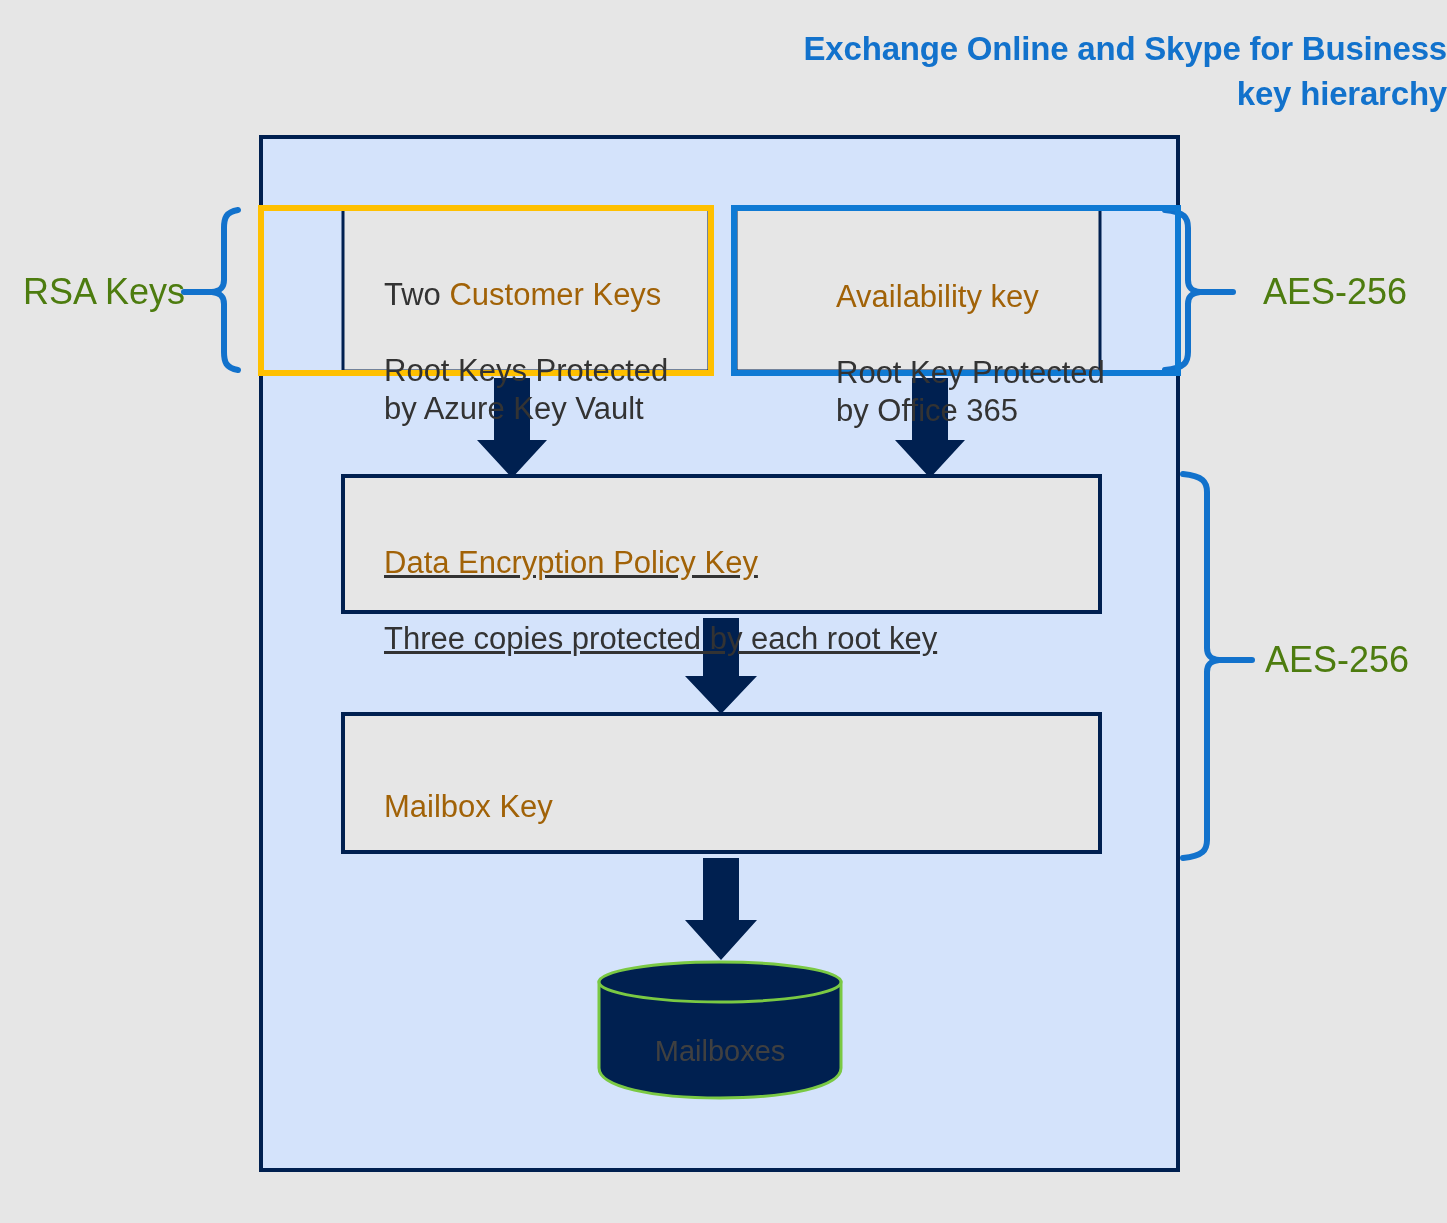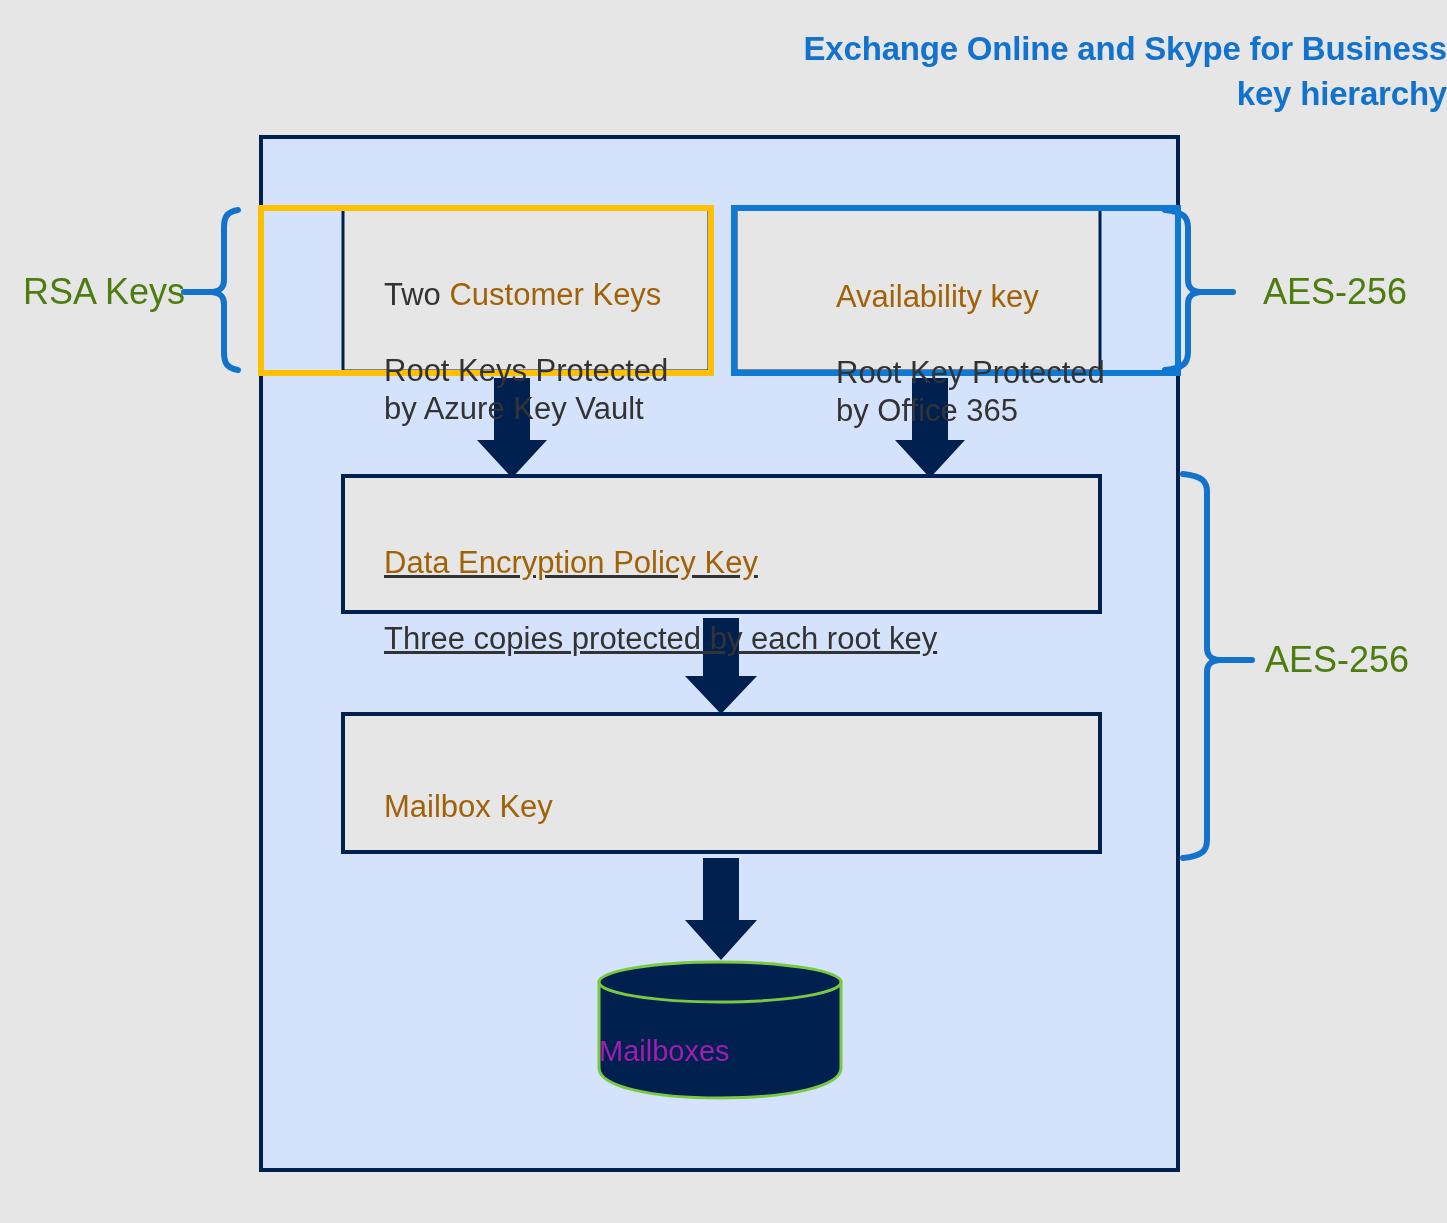--- a/index.html
+++ b/index.html
@@ -59,10 +59,10 @@
   
   .cyl-label {
     position: absolute;
-    color: #a21caf;
+    color: #404040;
     font-size: 29px;
     line-height: 34px;
-    text-align: left;
+    text-align: center;
     white-space: nowrap;
   }
 </style>

